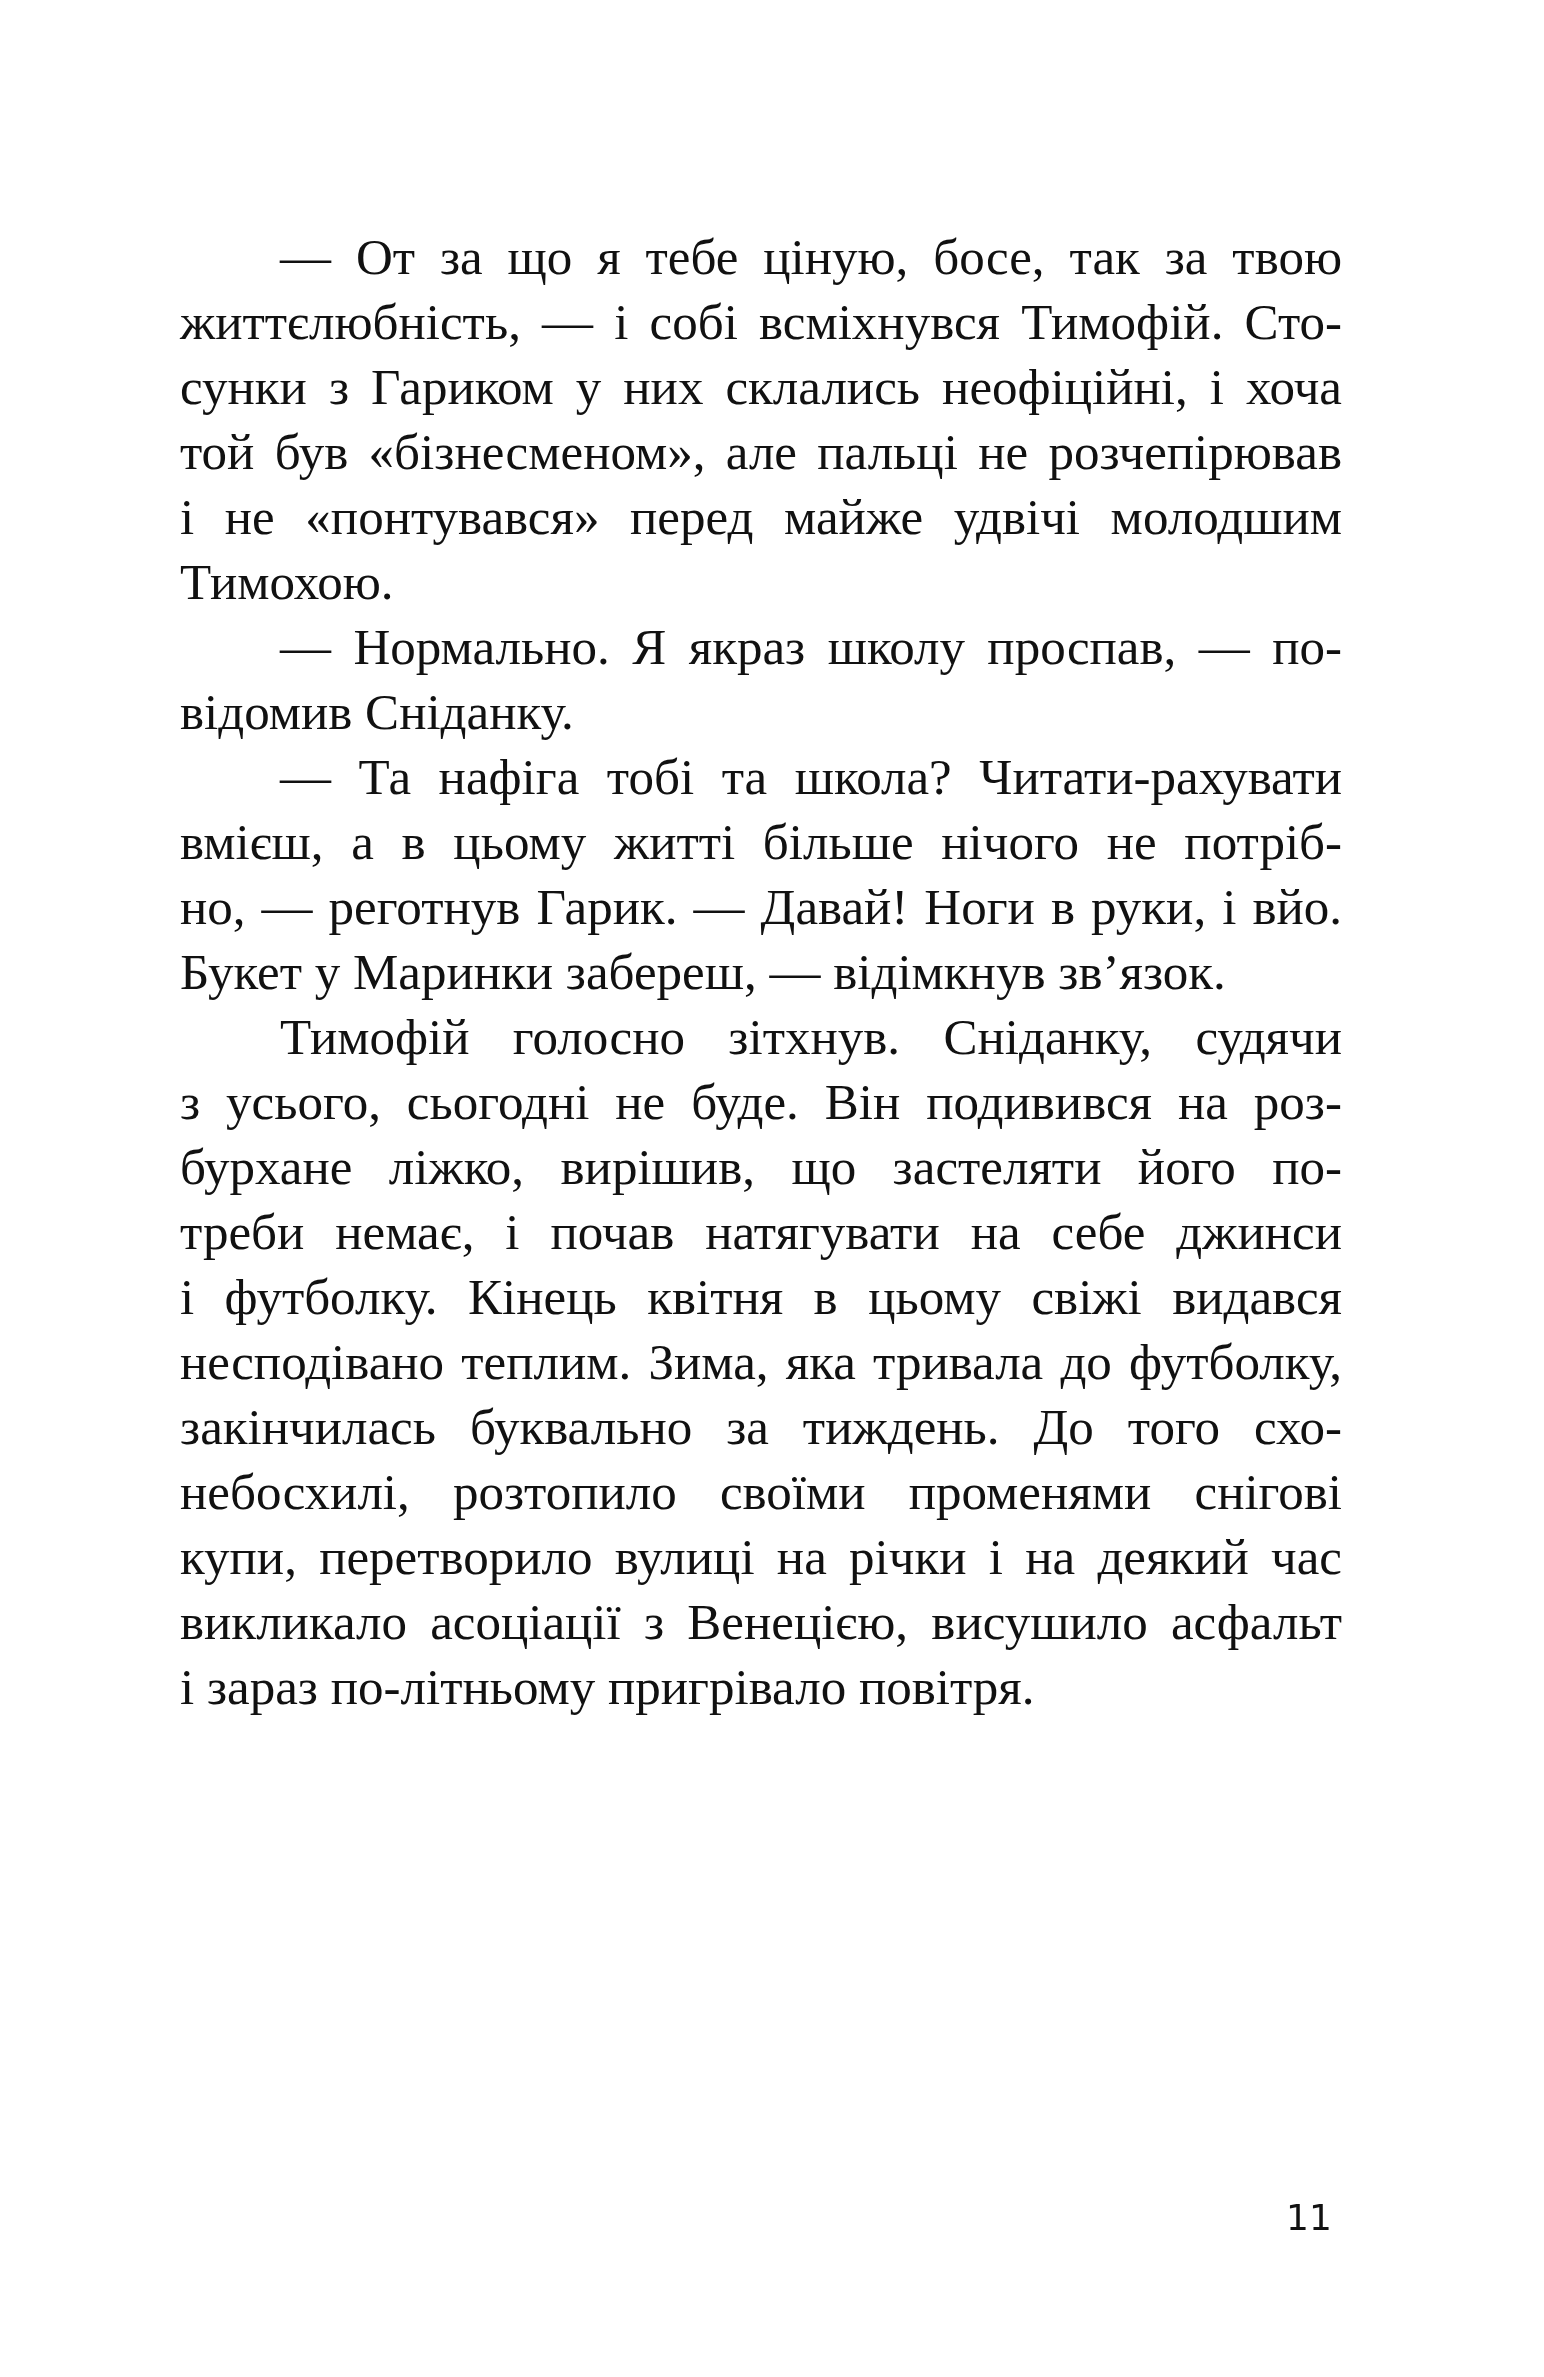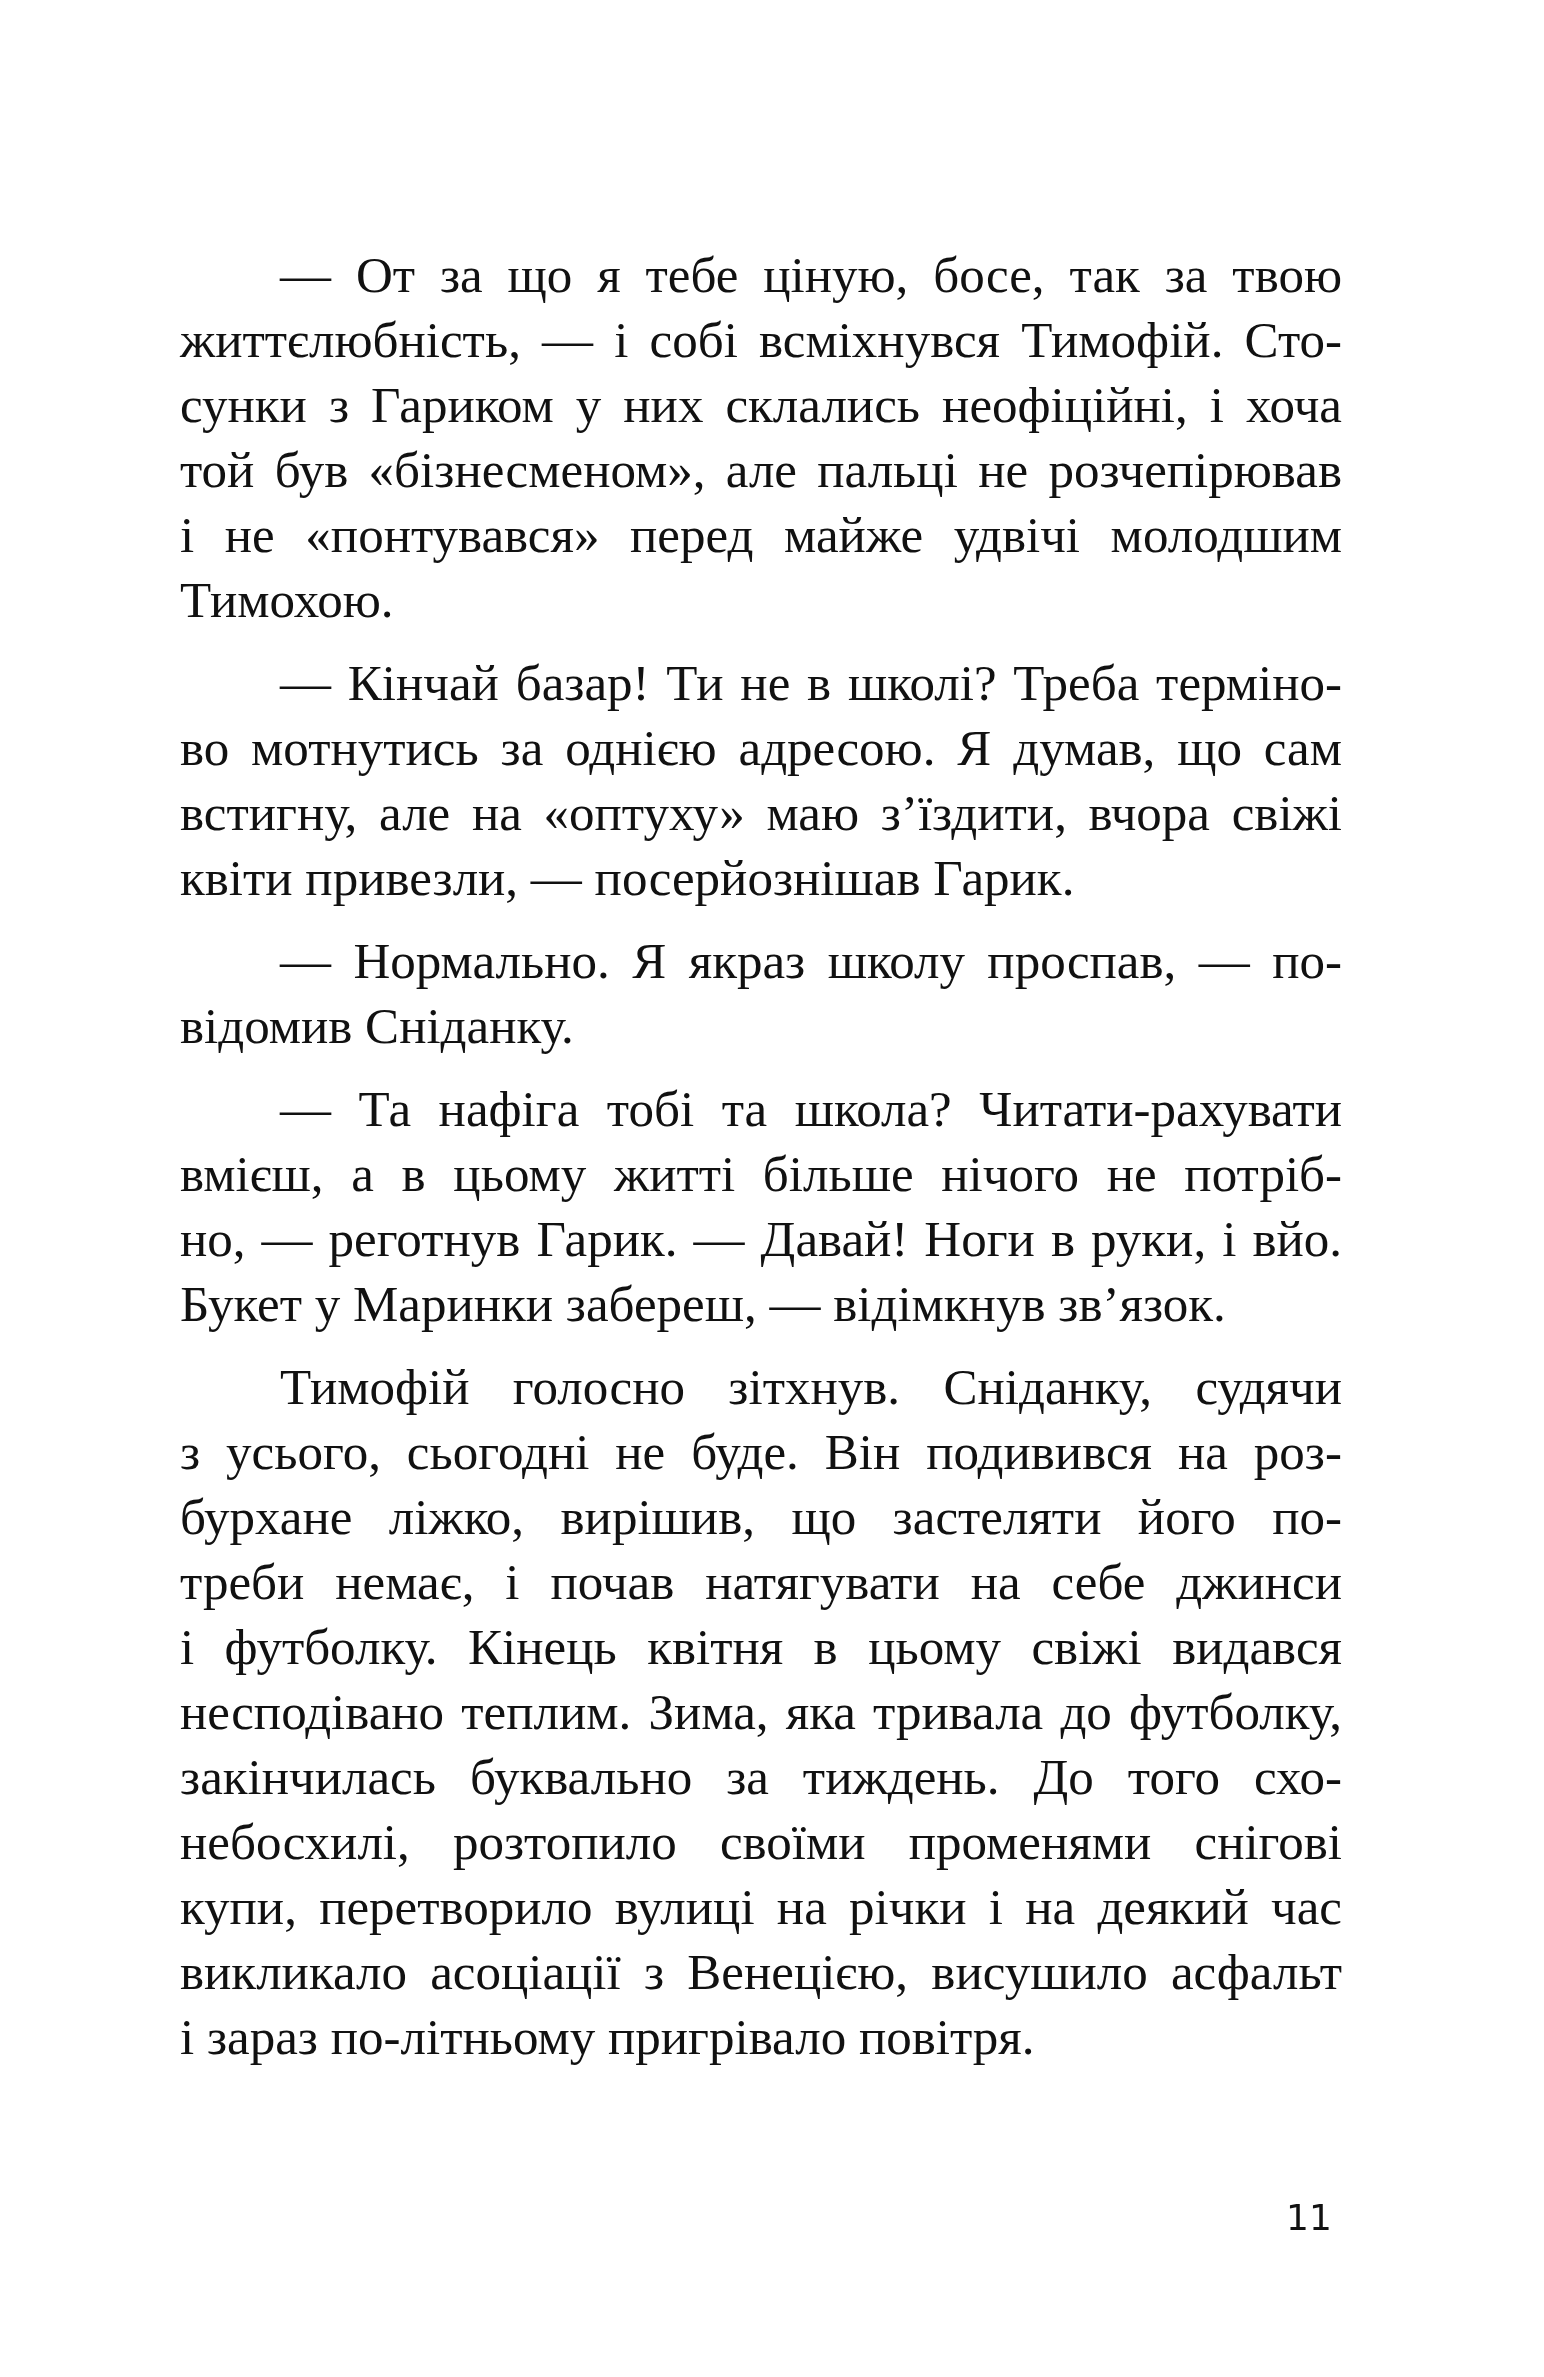--- a/index.html
+++ b/index.html
@@ -45,7 +45,6 @@
     }
     .line.indent {
       padding-left: 100px;
-      margin-top: 18px;
     }
     .page-number {
       position: absolute;

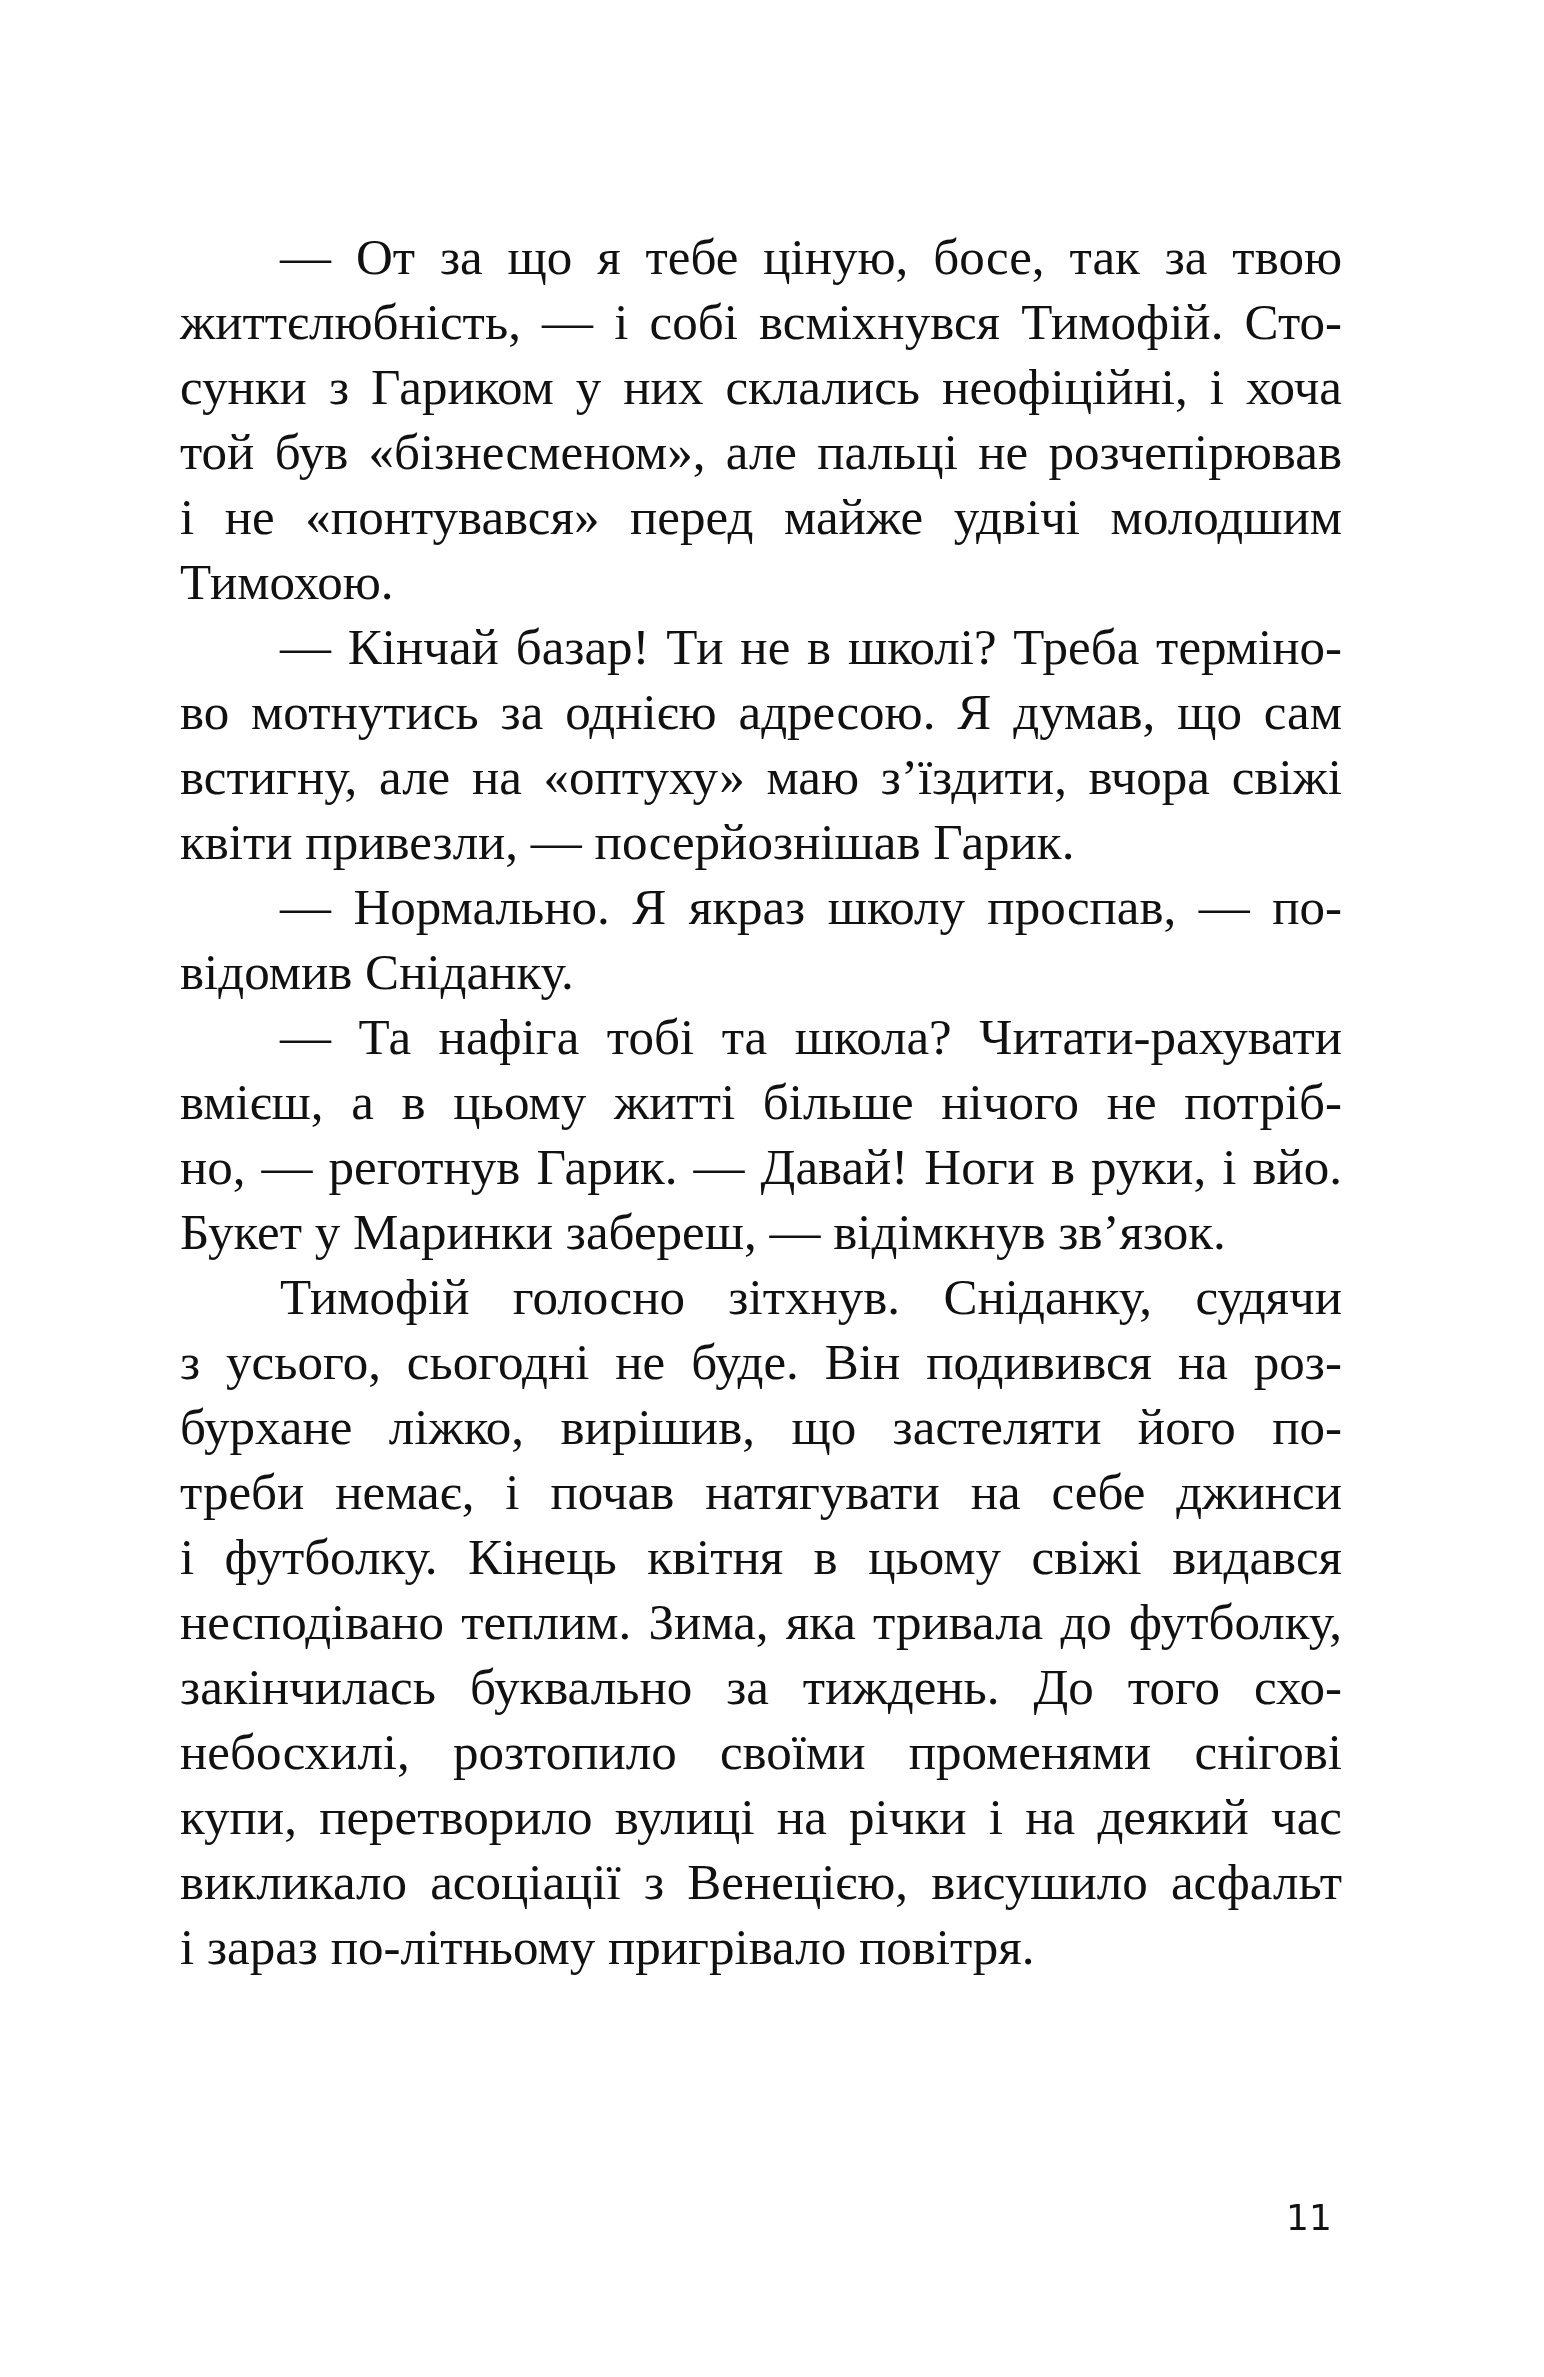--- a/index.html
+++ b/index.html
@@ -73,12 +73,6 @@
       <span class="line last">Тимохою.</span>
     </div>
 
-    <div class="paragraph">
-      <span class="line indent">— Кінчай базар! Ти не в школі? Треба терміно-</span>
-      <span class="line">во мотнутись за однією адресою. Я думав, що сам</span>
-      <span class="line">встигну, але на «оптуху» маю з’їздити, вчора свіжі</span>
-      <span class="line last">квіти привезли, — посерйознішав Гарик.</span>
-    </div>
 
     <div class="paragraph">
       <span class="line indent">— Нормально. Я якраз школу проспав, — по-</span>

